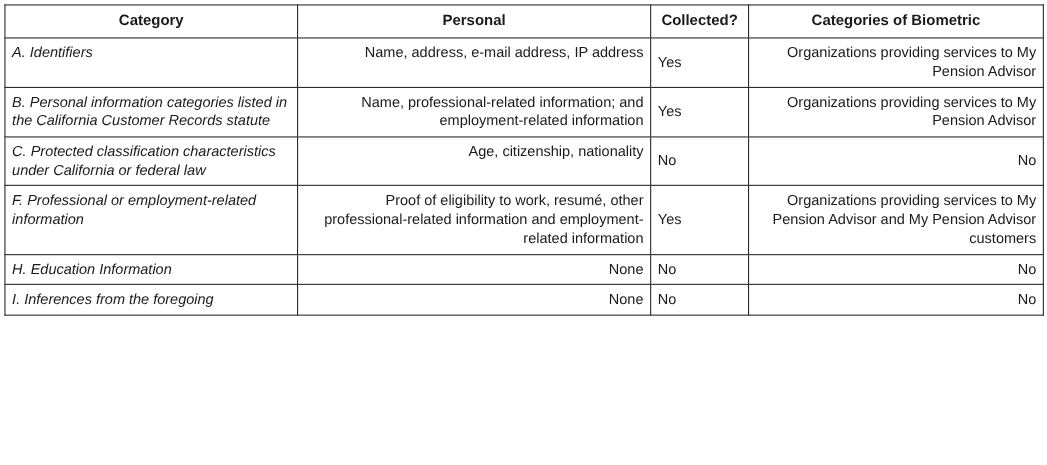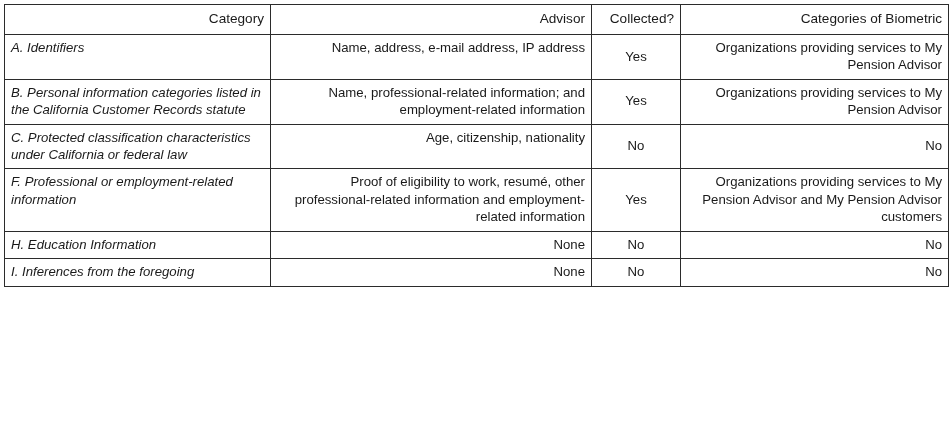--- a/index.html
+++ b/index.html
@@ -34,8 +34,8 @@
     line-height: 1.32;
   }
   table.privacy-table th {
-    text-align: right;
-    font-weight: normal;
+    text-align: center;
+    font-weight: bold;
     font-size: 13.6px;
     padding-top: 5px;
     padding-bottom: 6px;

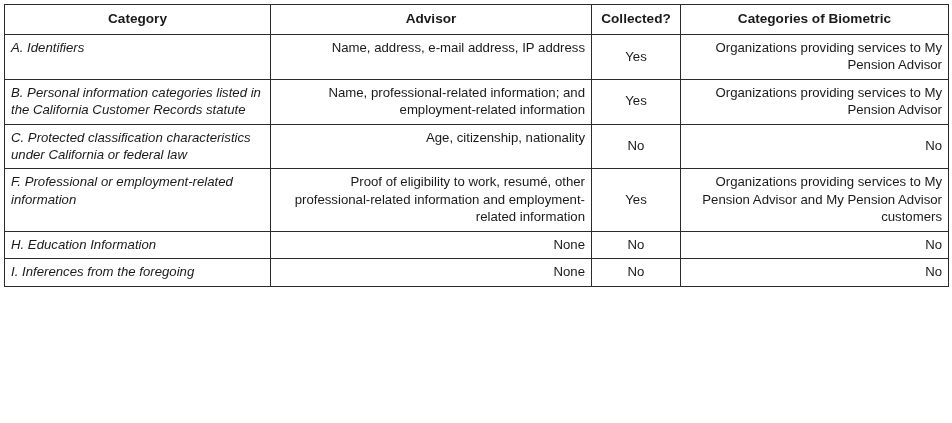--- a/index.html
+++ b/index.html
@@ -70,7 +70,7 @@
     <thead>
       <tr>
         <th>Category</th>
-        <th>Advisor</th>
+        <th>Personal</th>
         <th>Collected?</th>
         <th>Categories of Biometric</th>
       </tr>

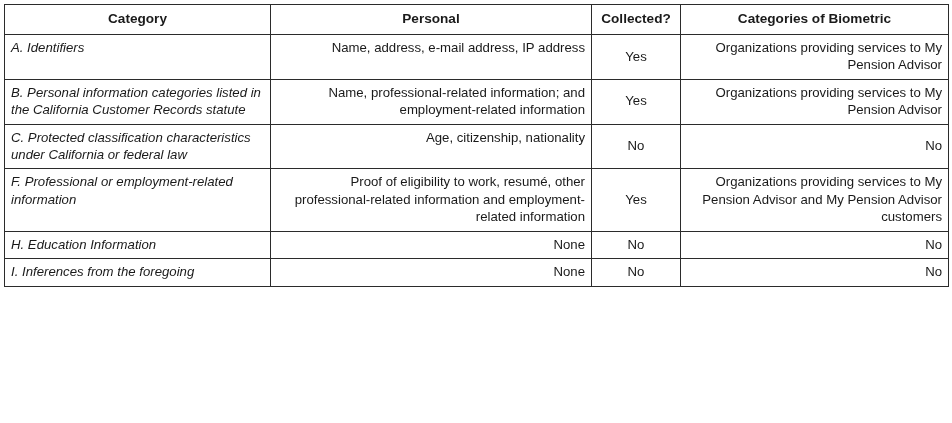--- a/index.html
+++ b/index.html
@@ -48,7 +48,7 @@
 
   td.cell-category { text-align: left; font-style: italic; }
   td.cell-examples { text-align: right; }
-  td.cell-collected { text-align: center; }
+  td.cell-collected { text-align: left; }
   td.cell-recipients { text-align: right; }
 
   

